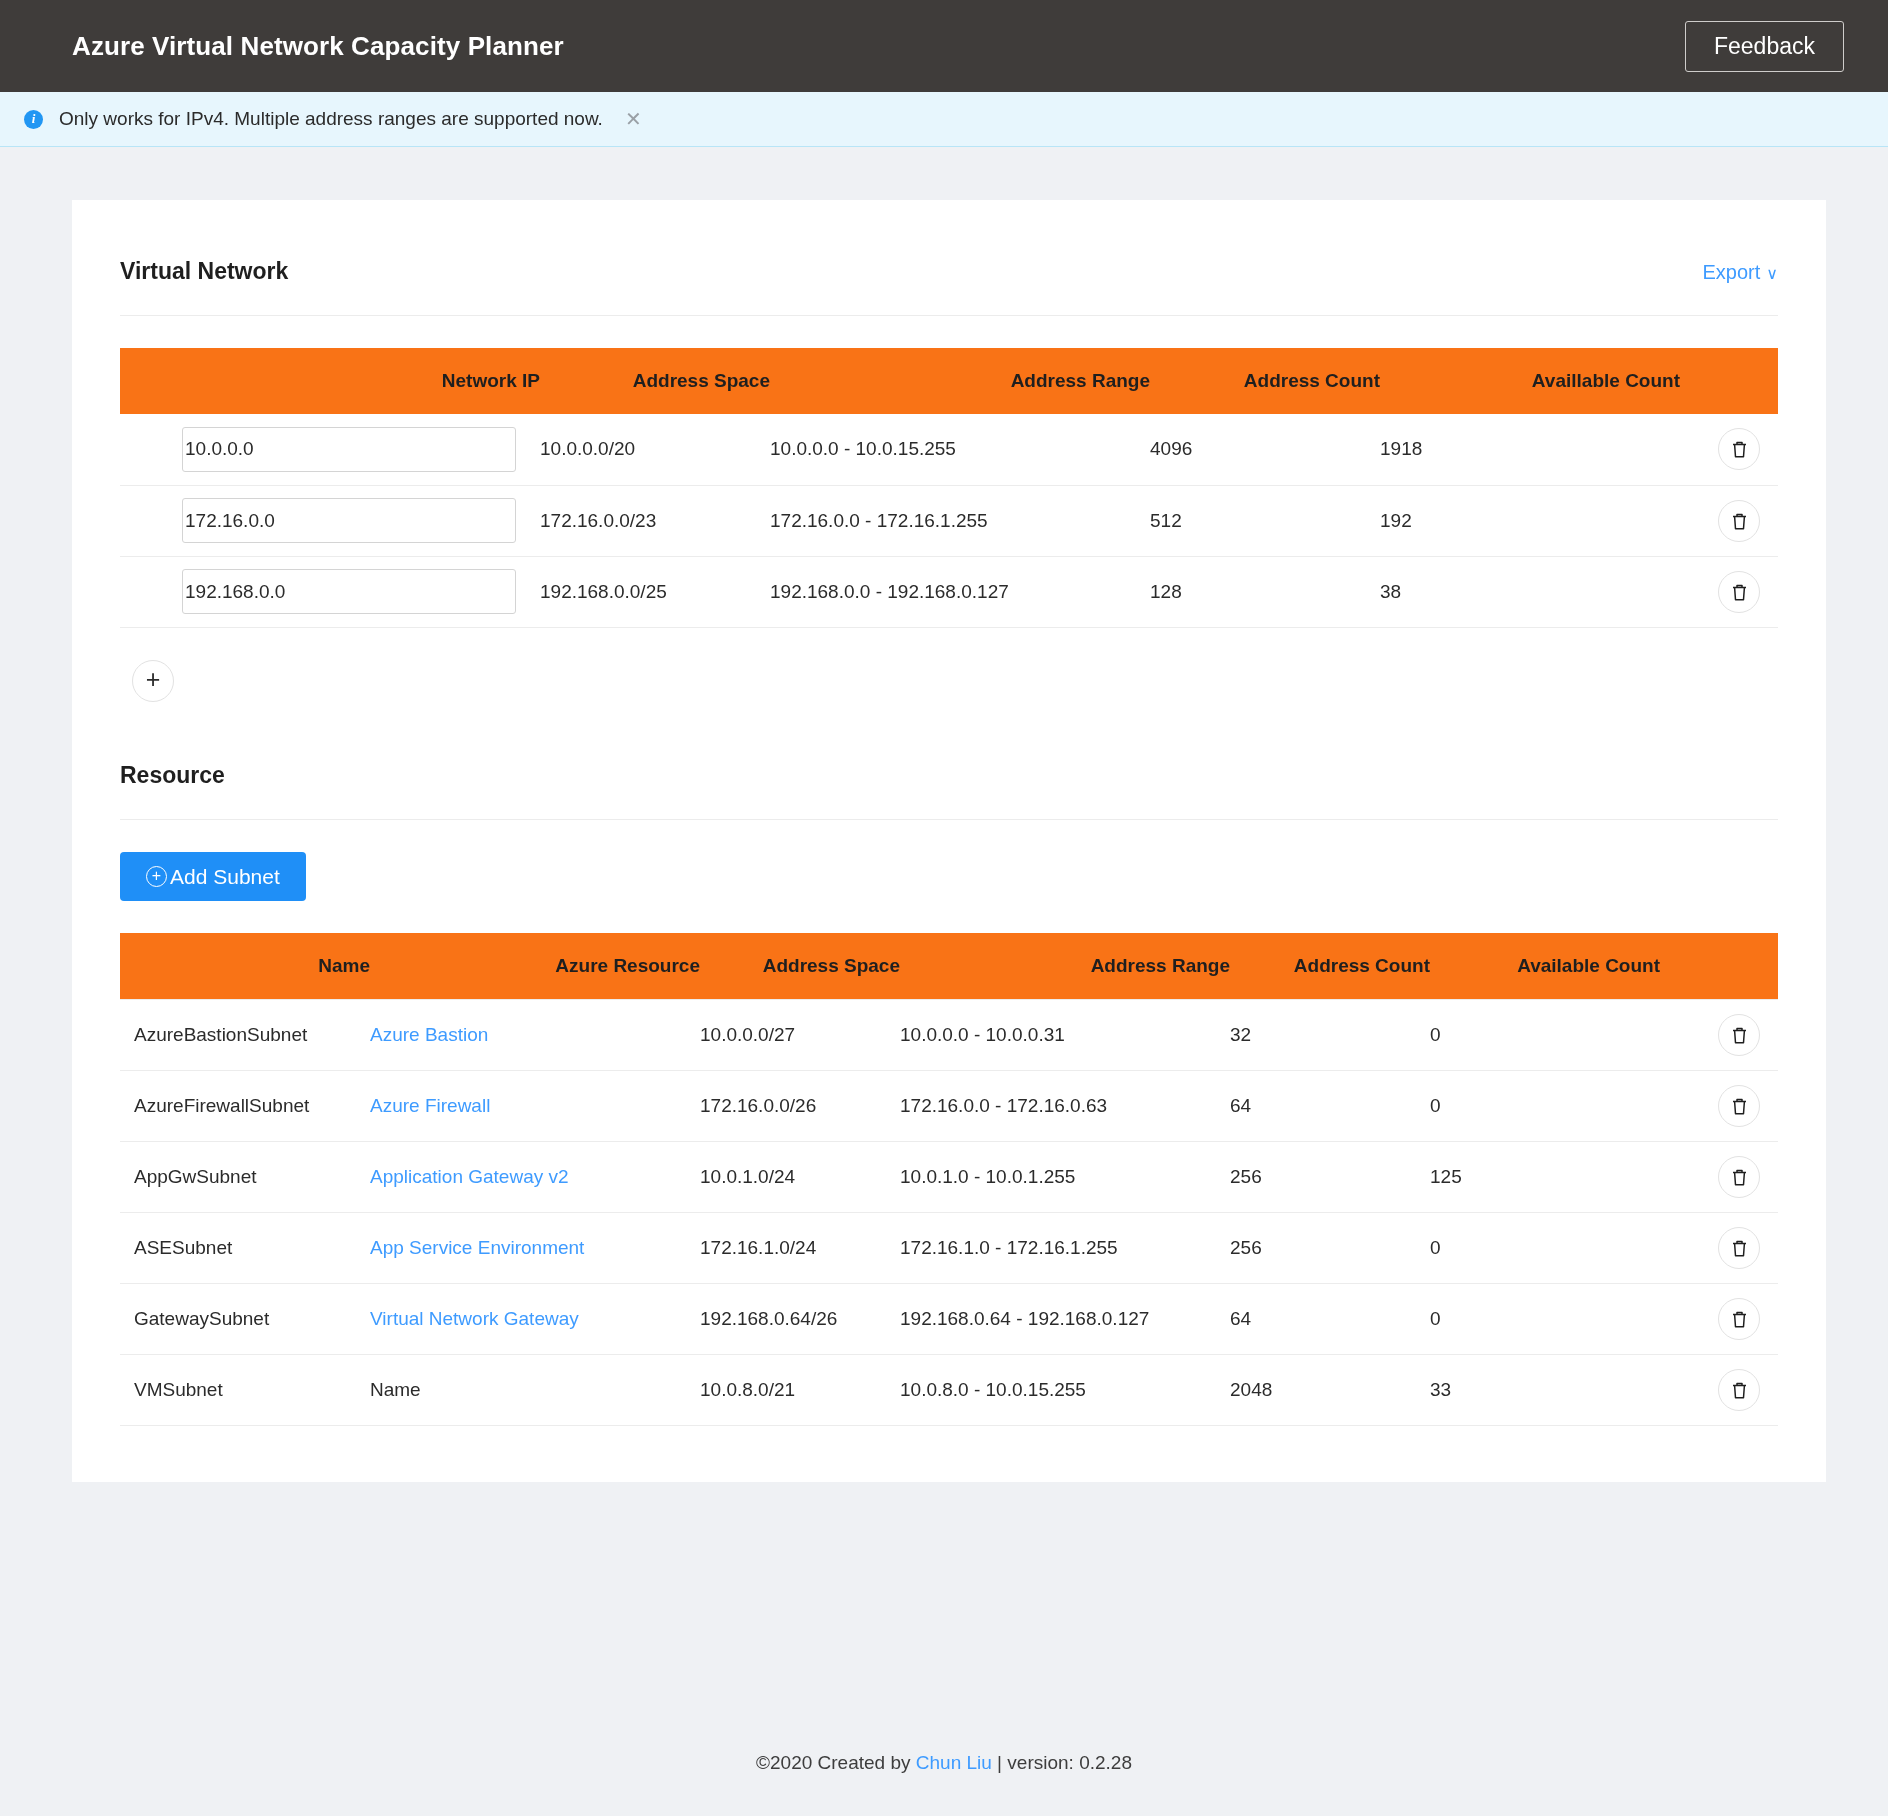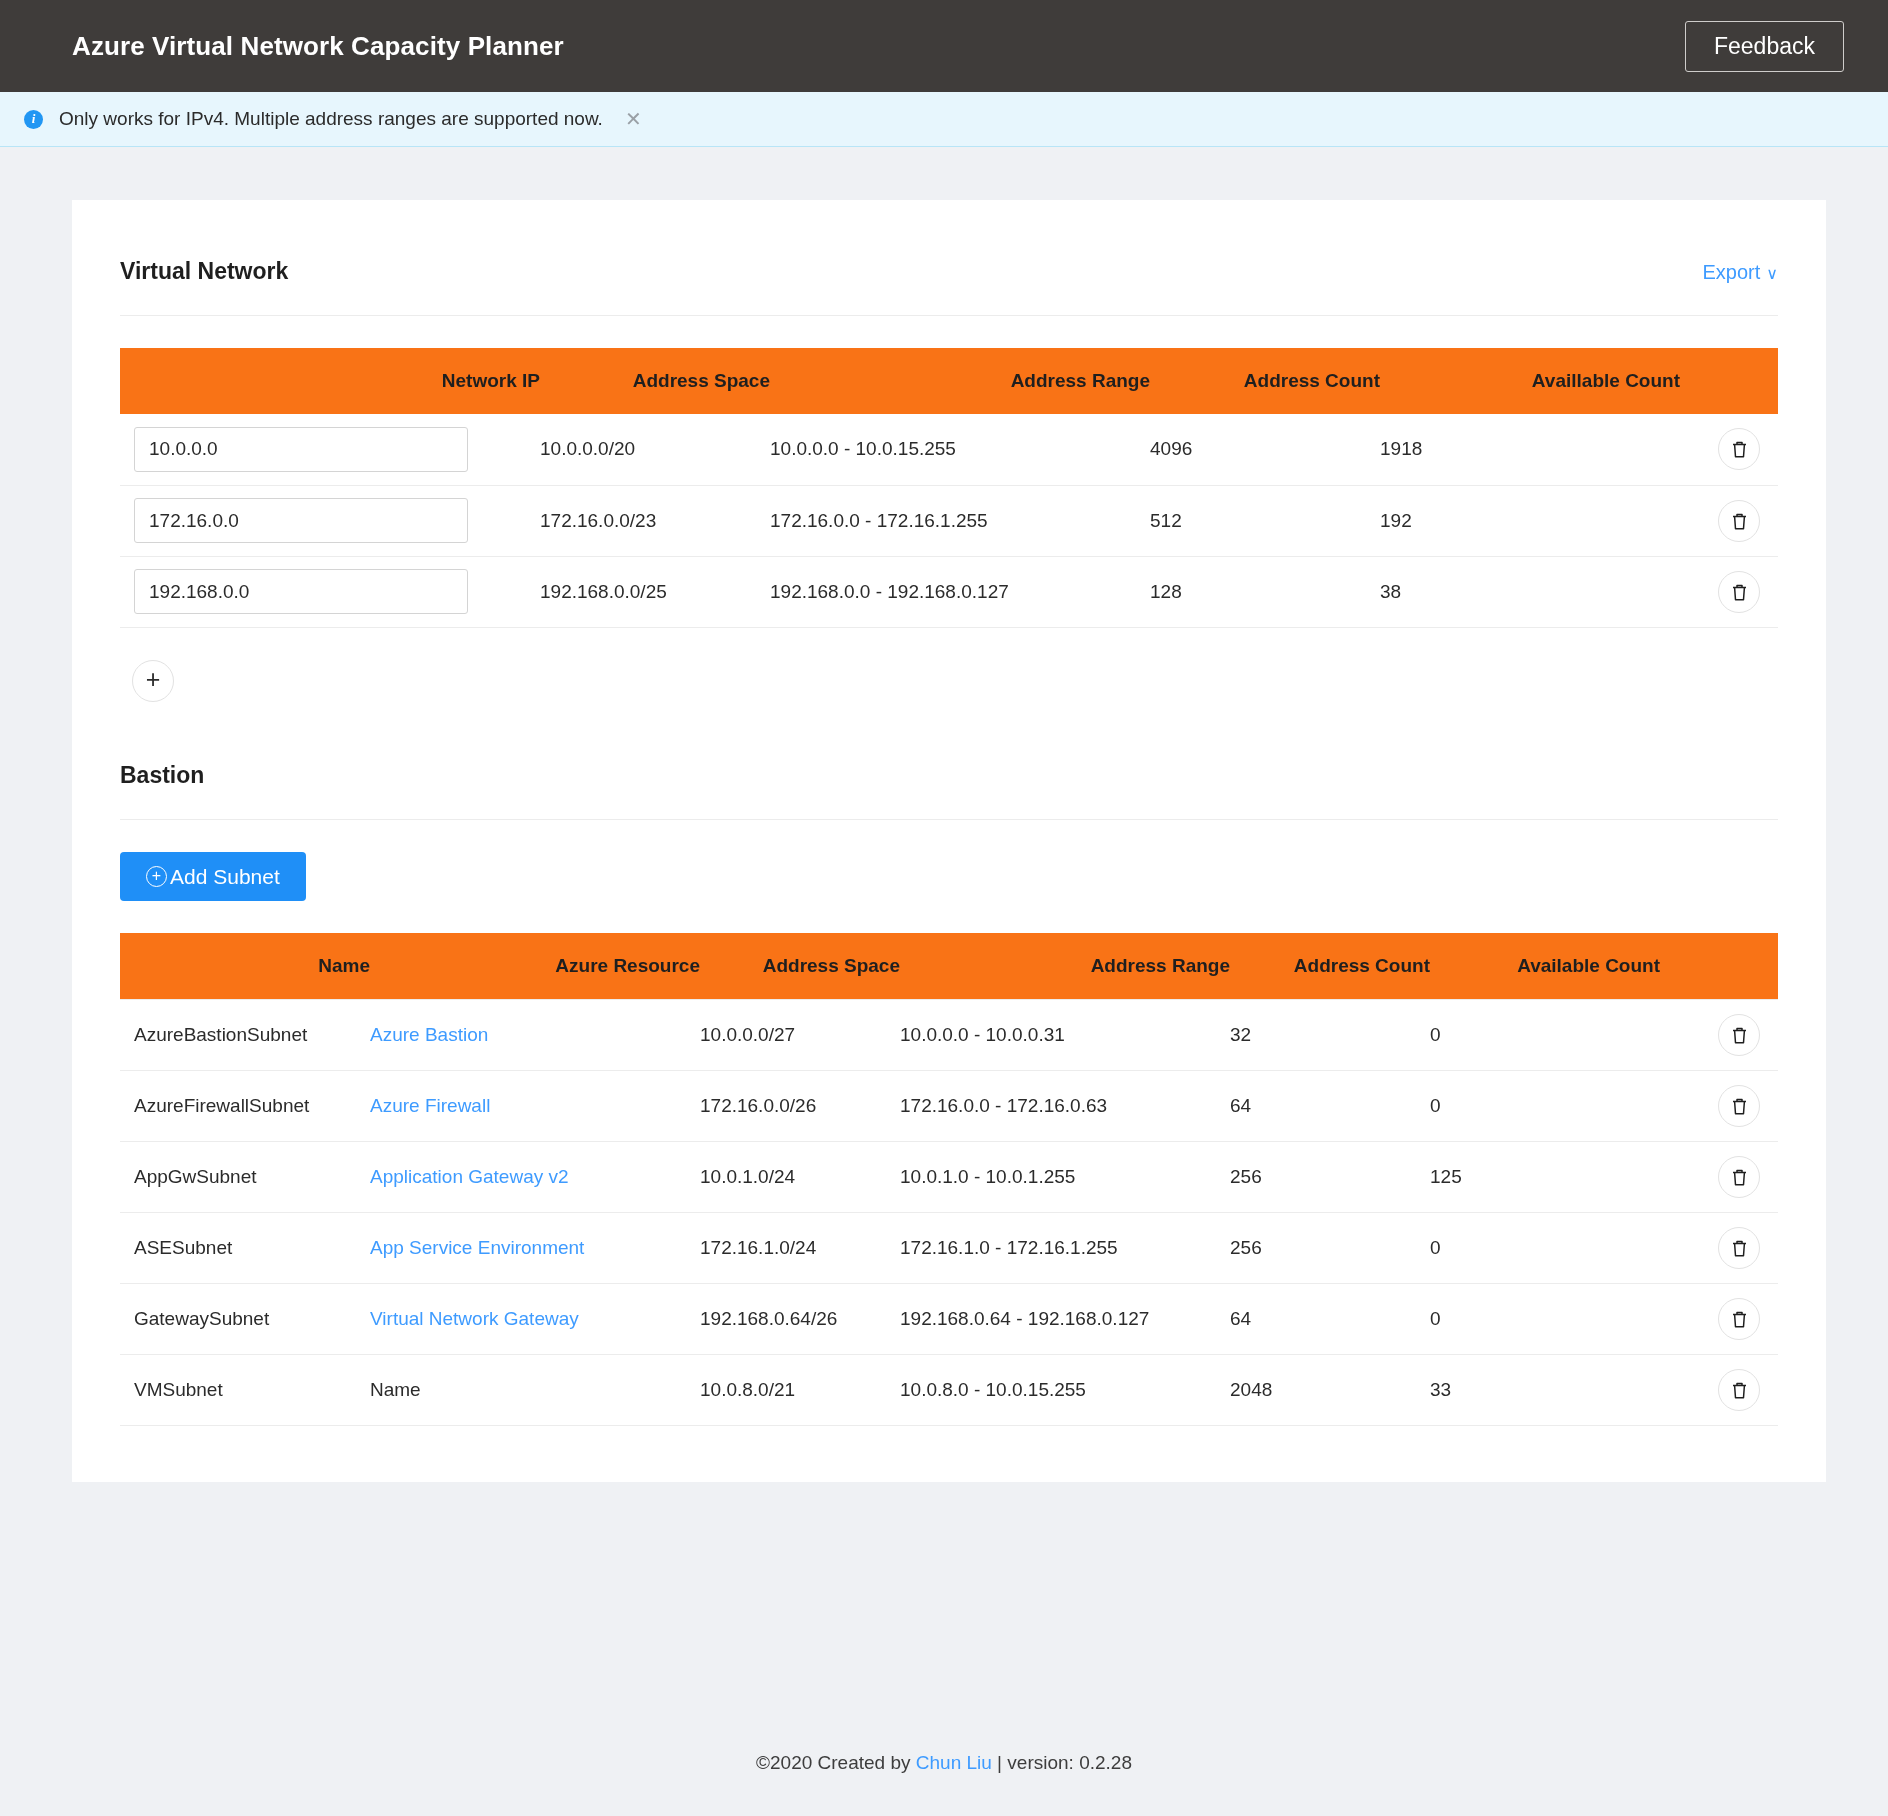--- a/index.html
+++ b/index.html
@@ -148,11 +148,12 @@
     height: 45px;
     border: 1px solid #d4d4d4;
     border-radius: 3px;
-    padding: 0 14px;
+    padding: 0 2px;
     font-size: 19px;
     font-family: "Liberation Sans", sans-serif;
     color: #2b2b2b;
     background: #fff;
+    margin-left: 48px;
   }
 
   .res-link {

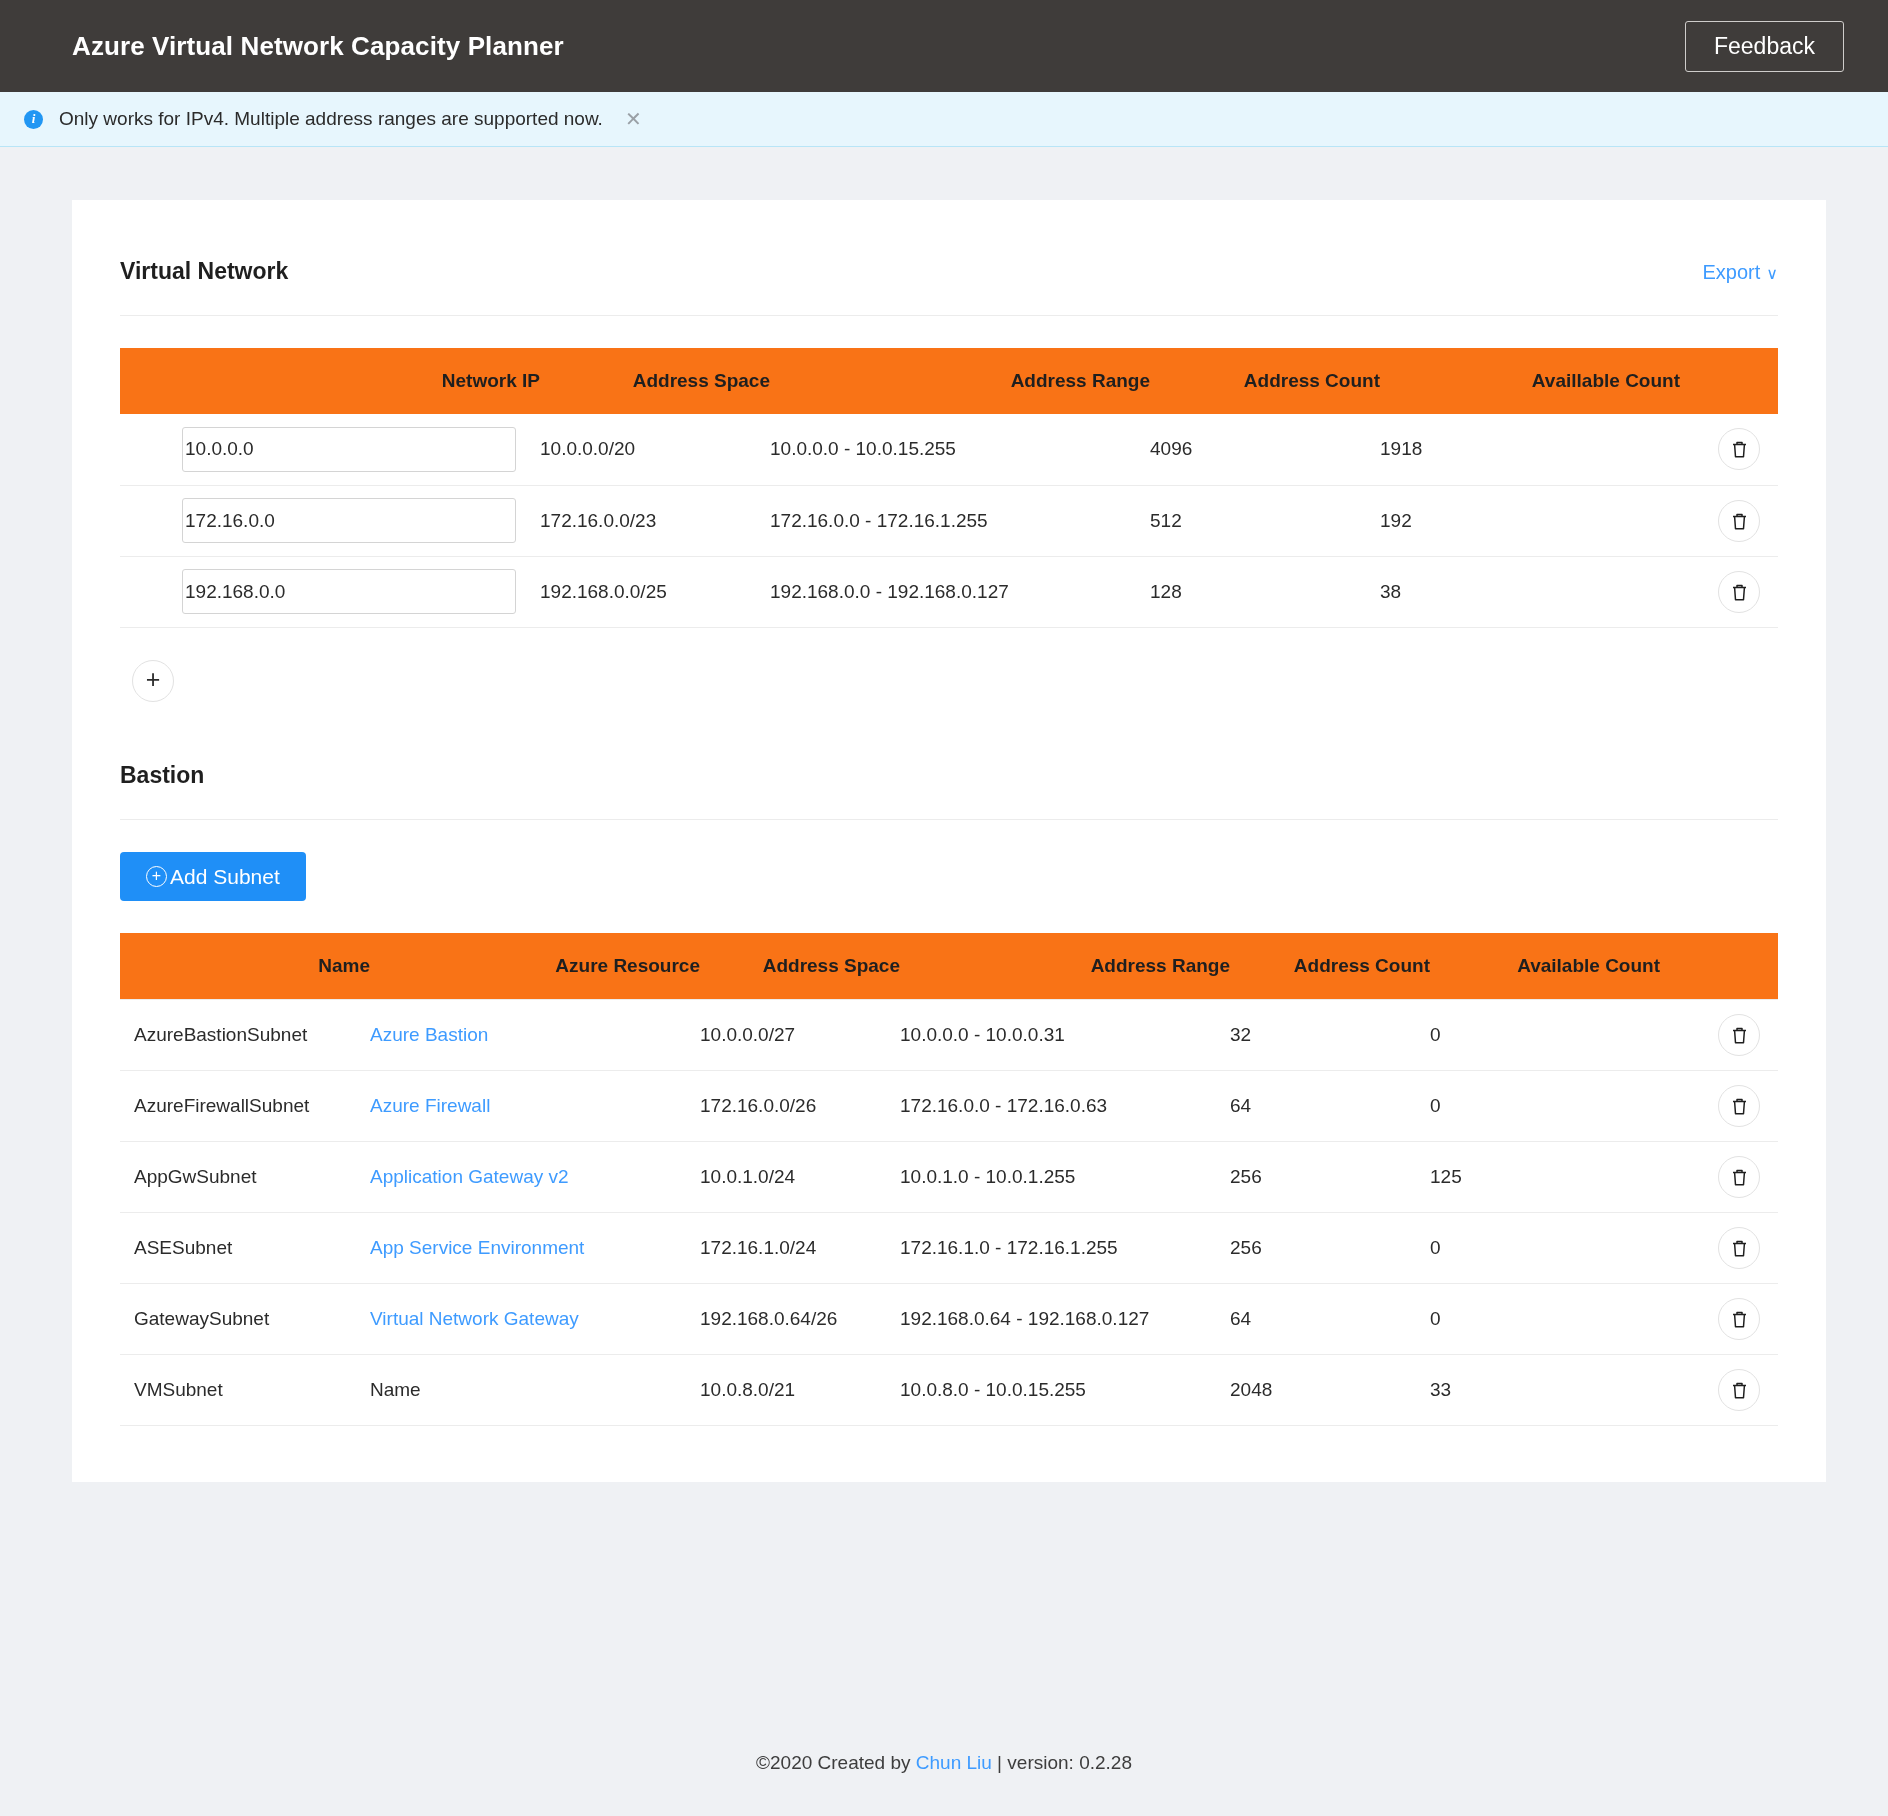--- a/index.html
+++ b/index.html
@@ -344,7 +344,7 @@
 
   
   <div class="section-head subnets">
-    <div class="section-title">Bastion</div>
+    <div class="section-title">Resource</div>
   </div>
 
   <button class="add-subnet-btn">

